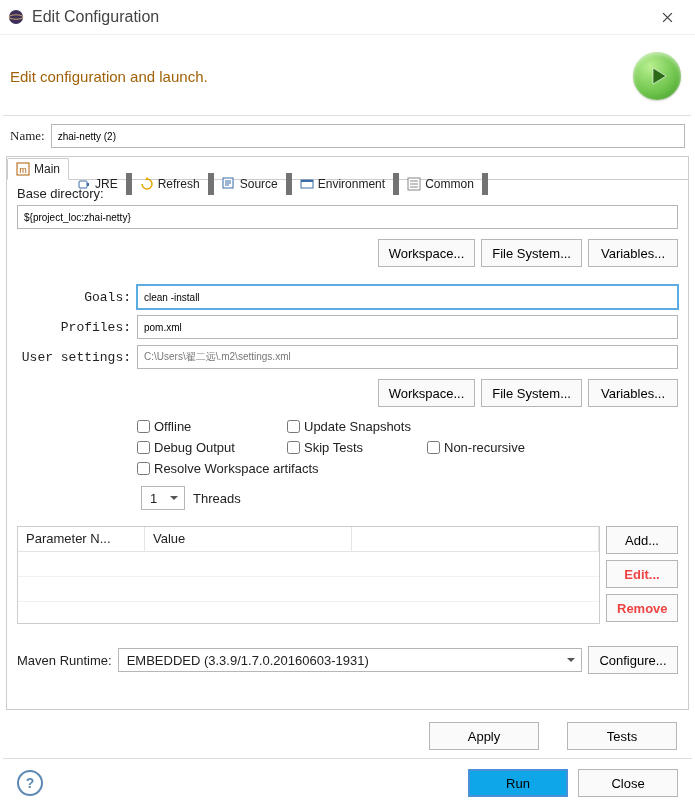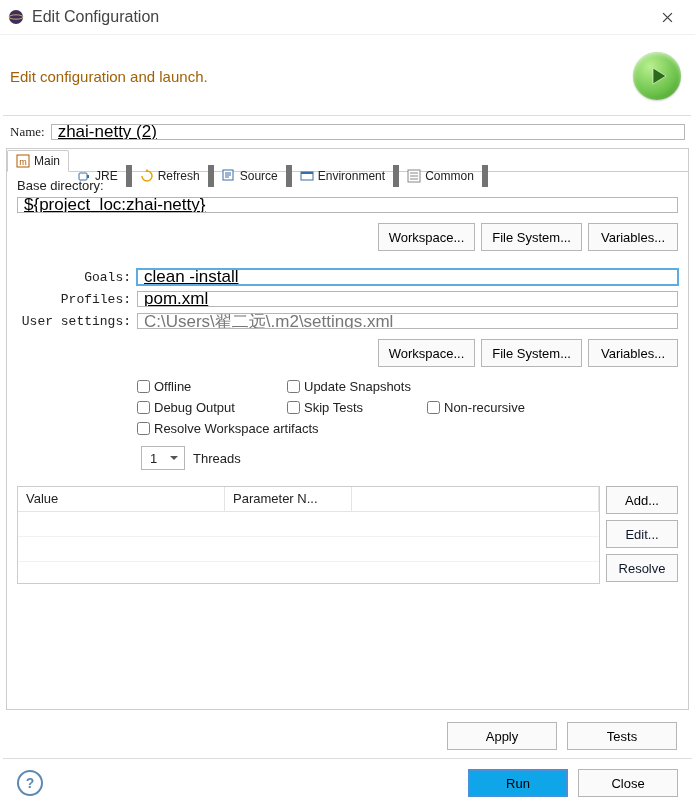--- a/index.html
+++ b/index.html
@@ -115,11 +115,10 @@
   input[type=text], .input-like {
     border: 1px solid #b6b6b6;
     padding: 3px 6px;
-    font-family: inherit; font-size: 17px;
+    font-family: inherit; font-size: 10px;
     box-sizing: border-box;
-    height: 16px;
+    height: 24px;
     background: #fff;
-    text-decoration: underline;
   }
   .btn {
     border: 1px solid #b6b6b6;

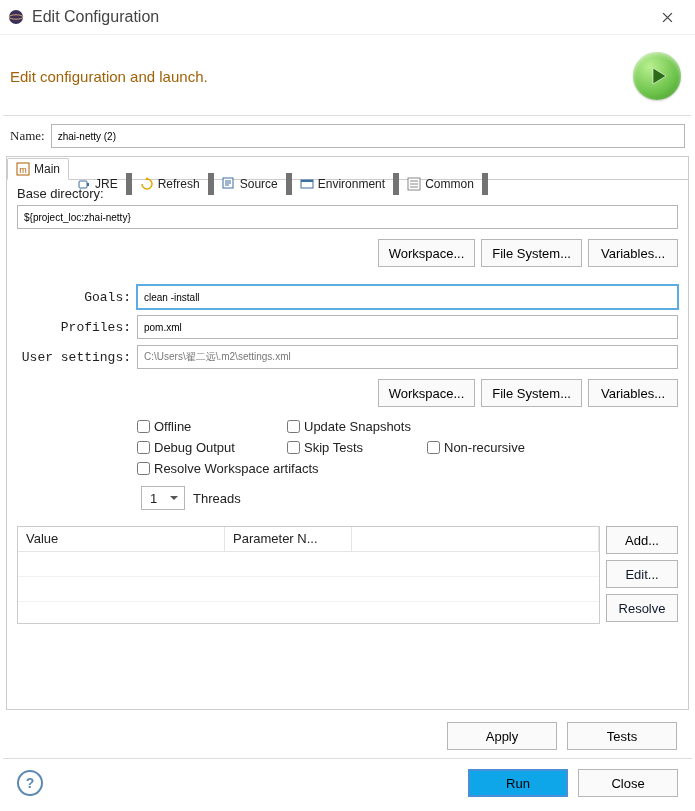--- a/index.html
+++ b/index.html
@@ -386,8 +386,8 @@
         <div class="table-area">
           <div class="table">
             <div class="table-header">
+              <div class="th col1">Parameter N...</div>
               <div class="th col2">Value</div>
-              <div class="th col1">Parameter N...</div>
               <div class="th col3"></div>
             </div>
             <div class="table-rows">

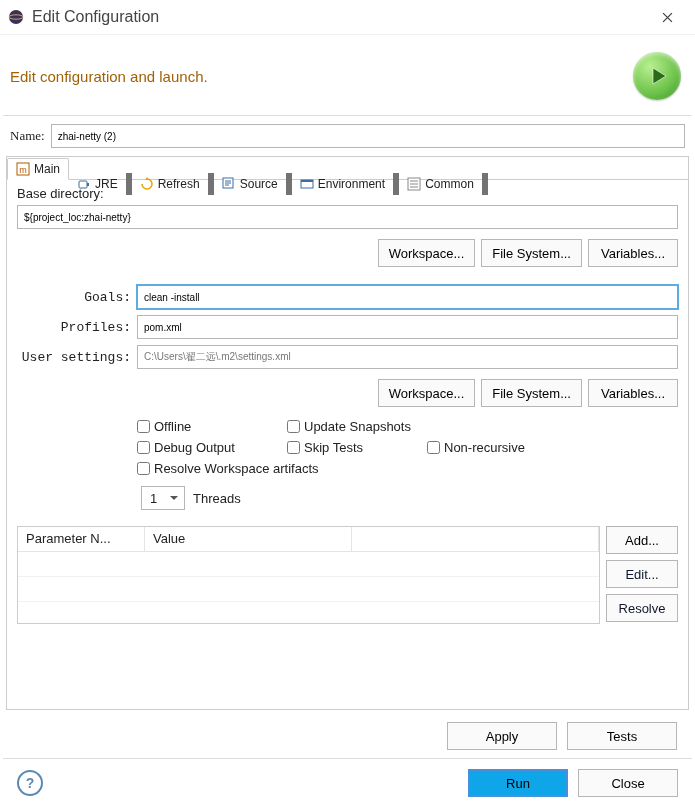--- a/index.html
+++ b/index.html
@@ -129,7 +129,7 @@
     padding: 0 10px;
     cursor: default;
   }
-  .btn:disabled { color:#0f172a; }
+  .btn:disabled { color:#ef4444;font-weight:bold; }
   .btn.primary { border: 2px solid #4a90d9; background:#0ea5e9; }
   .btn-row {
     display: flex; justify-content: flex-end; gap: 6px;

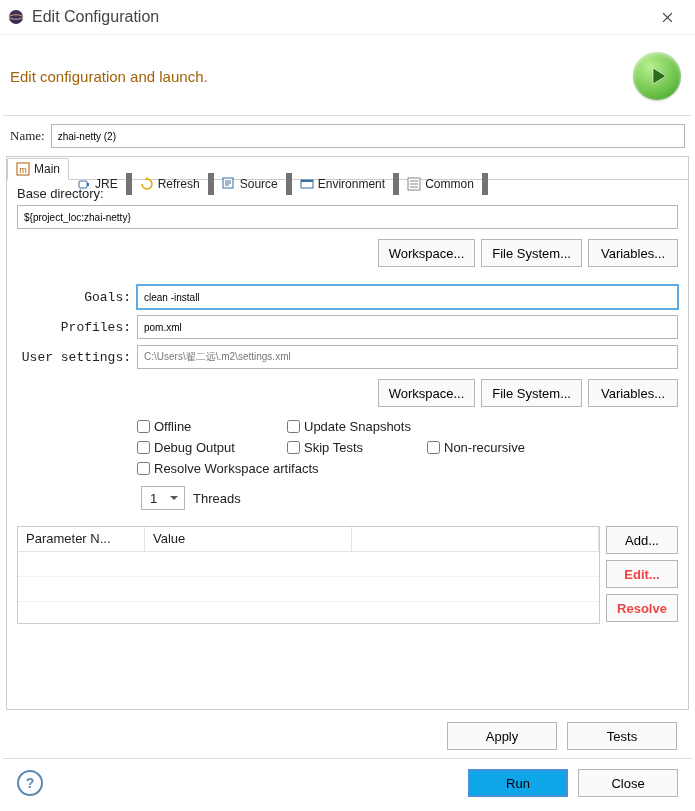--- a/index.html
+++ b/index.html
@@ -399,7 +399,7 @@
           <div class="side-btns">
             <button class="btn">Add...</button>
             <button class="btn" disabled="">Edit...</button>
-            <button class="btn" disabled="">Resolve</button>
+            <button class="btn" disabled="">Remove</button>
           </div>
         </div>
 

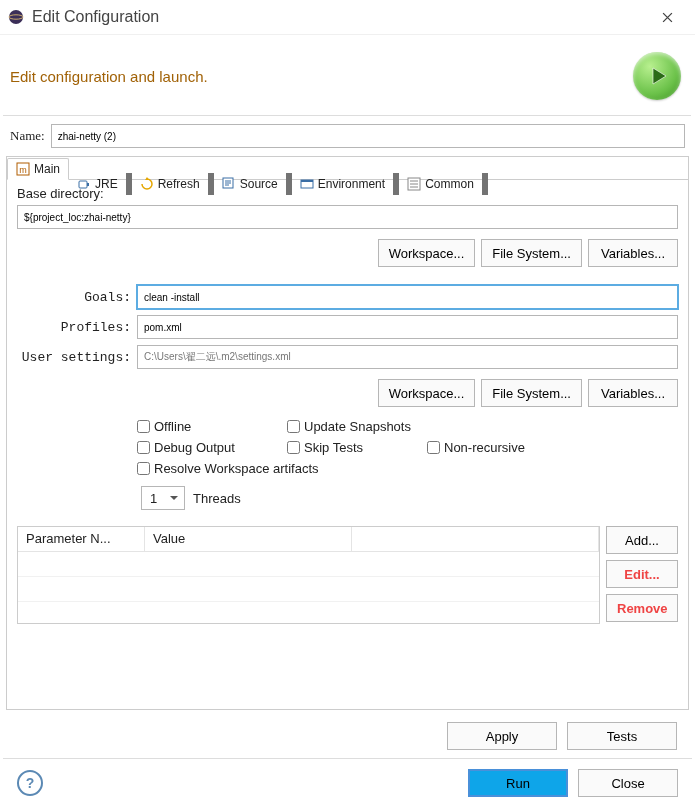--- a/index.html
+++ b/index.html
@@ -403,6 +403,13 @@
           </div>
         </div>
 
+        <div class="runtime-row">
+          <span class="label">Maven Runtime:</span>
+          <div class="select">
+            <span>EMBEDDED (3.3.9/1.7.0.20160603-1931)</span>
+          </div>
+          <button class="btn">Configure...</button>
+        </div>
       </div>
     </div>
 

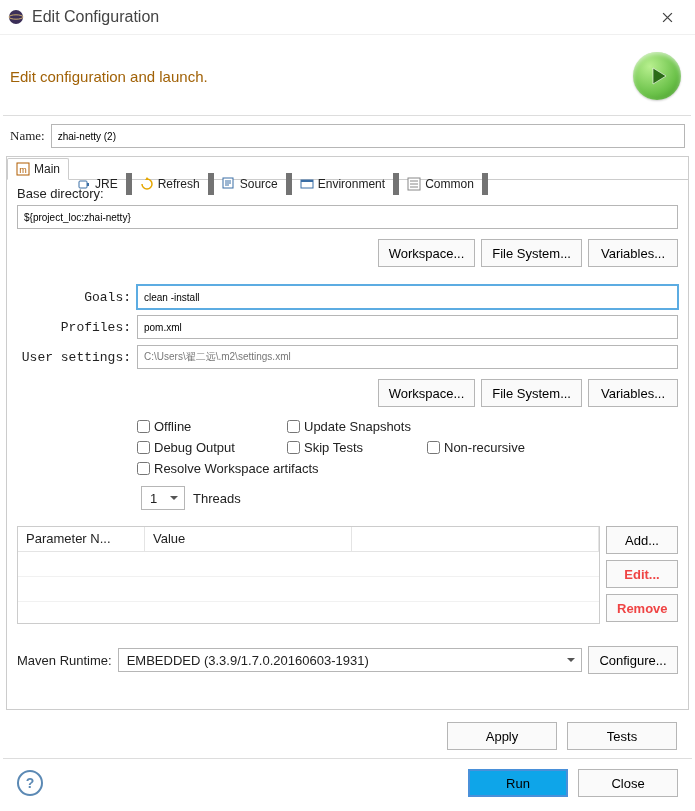--- a/index.html
+++ b/index.html
@@ -201,7 +201,7 @@
   }
   .runtime-row .select { flex:1;}
   .footer-btns {
-    display:flex; justify-content:flex-end; gap:10px;
+    display:flex; justify-content:flex-end; gap:28px;
     padding: 12px 12px 0 12px;
   }
   .bottom-bar {

